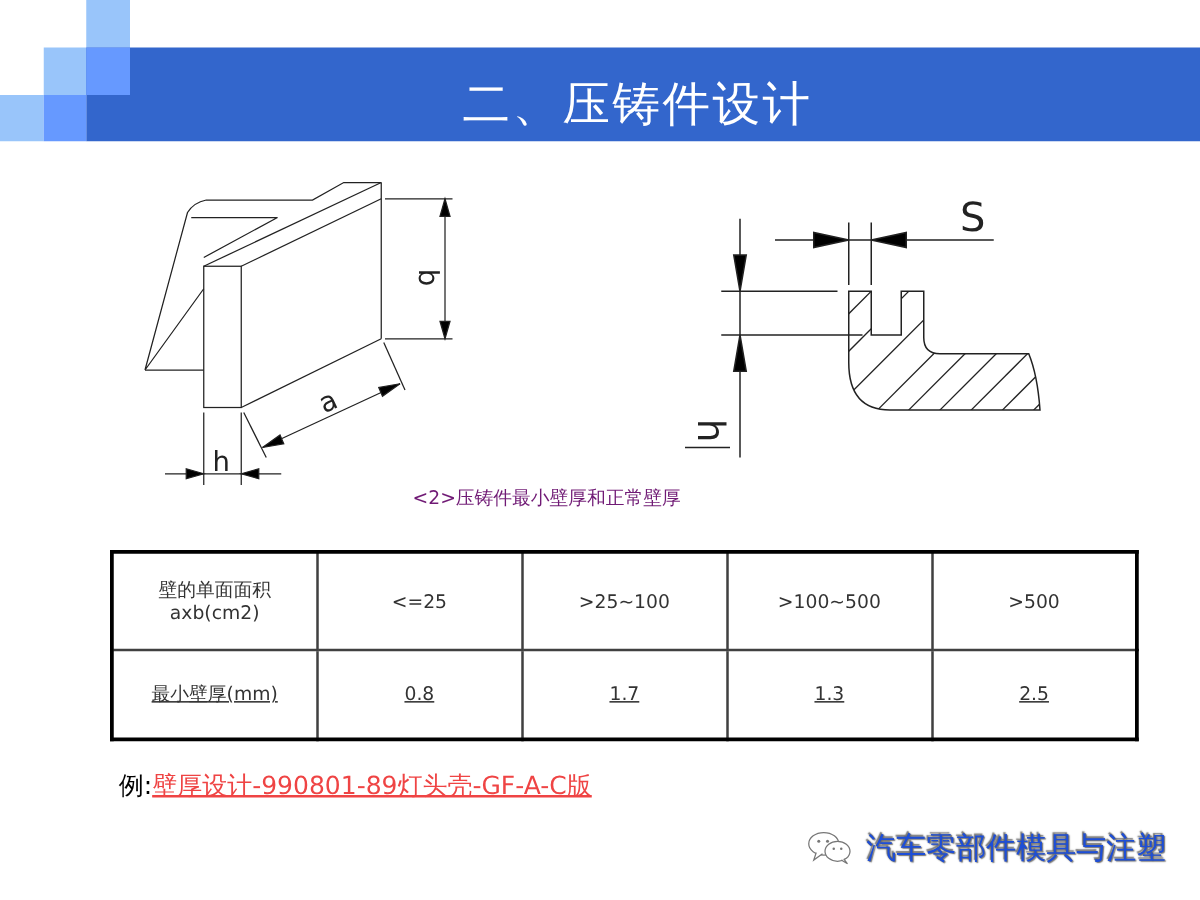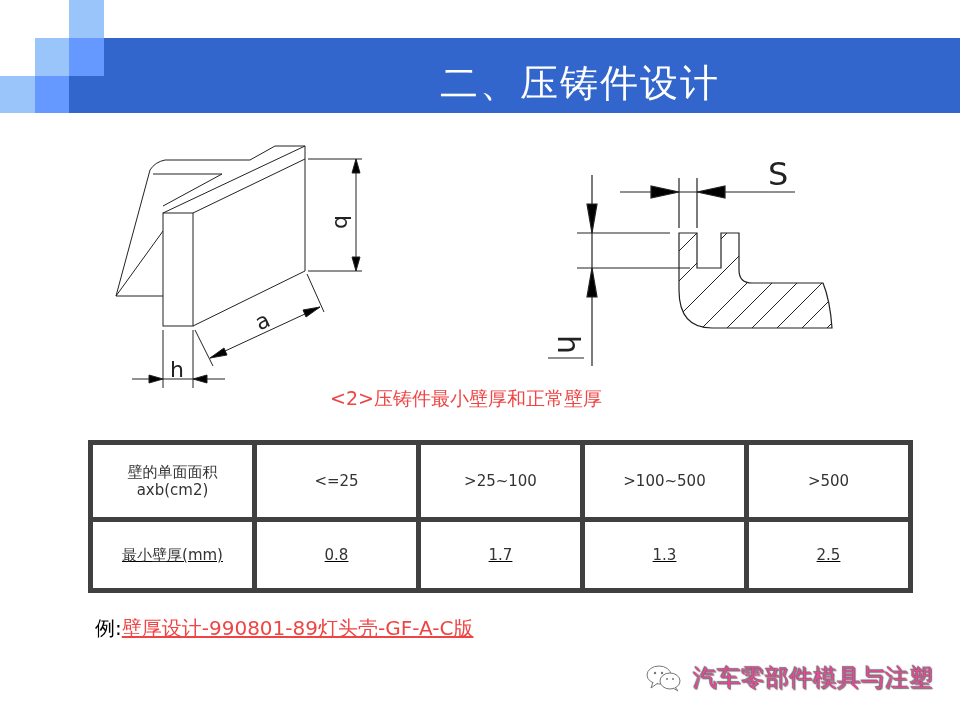--- a/index.html
+++ b/index.html
@@ -16,7 +16,7 @@
     }
     .title {
       position: absolute; left: 300px; top: 58px; width: 420px; height: 50px;
-      color: #ffffff; font-size: 38px; line-height: 50px; text-align: right;
+      color: #ffffff; font-size: 38px; line-height: 50px; text-align: center;
       font-family: "DejaVu Serif", "Liberation Serif", serif;
       letter-spacing: 2px;
     }

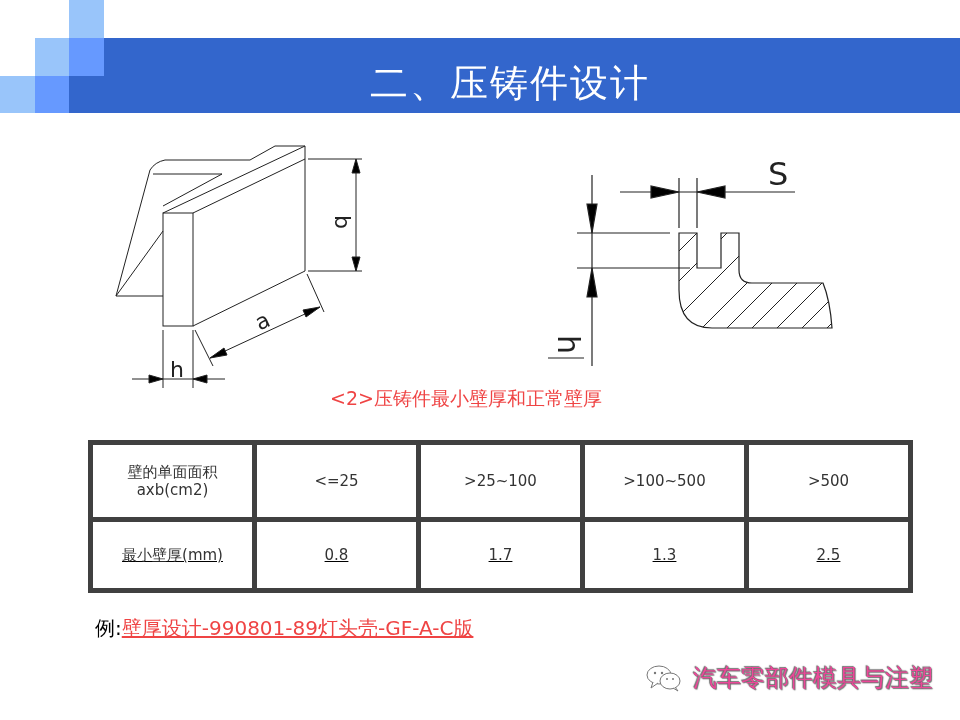--- a/index.html
+++ b/index.html
@@ -23,7 +23,7 @@
     svg.drawing { position: absolute; }
     .caption {
       position: absolute; left: 330px; top: 384px; width: 320px; height: 28px;
-      font-size: 19px; line-height: 28px; color: #ef4444; text-align: left;
+      font-size: 15px; line-height: 28px; color: #701a75; text-align: left;
       white-space: nowrap;
     }
     table.spec {

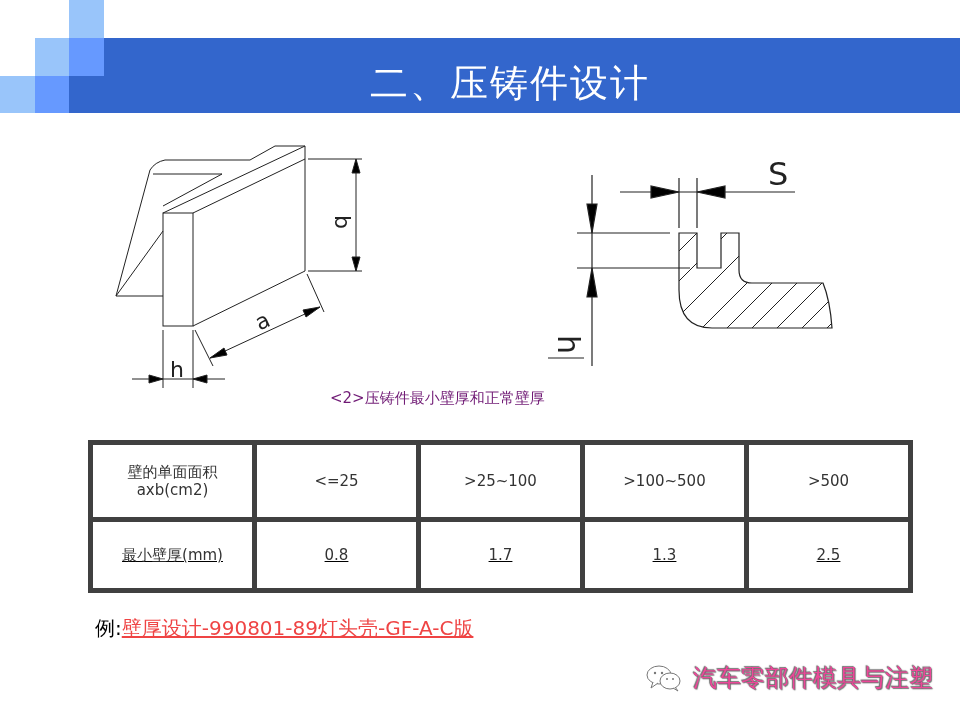--- a/index.html
+++ b/index.html
@@ -33,7 +33,7 @@
       table-layout: fixed;
     }
     table.spec td {
-      border: 5px solid #404040;
+      border: 2px solid #404040;
       text-align: center; vertical-align: middle;
       font-size: 15px; color: #333; line-height: 18px;
       padding: 0;

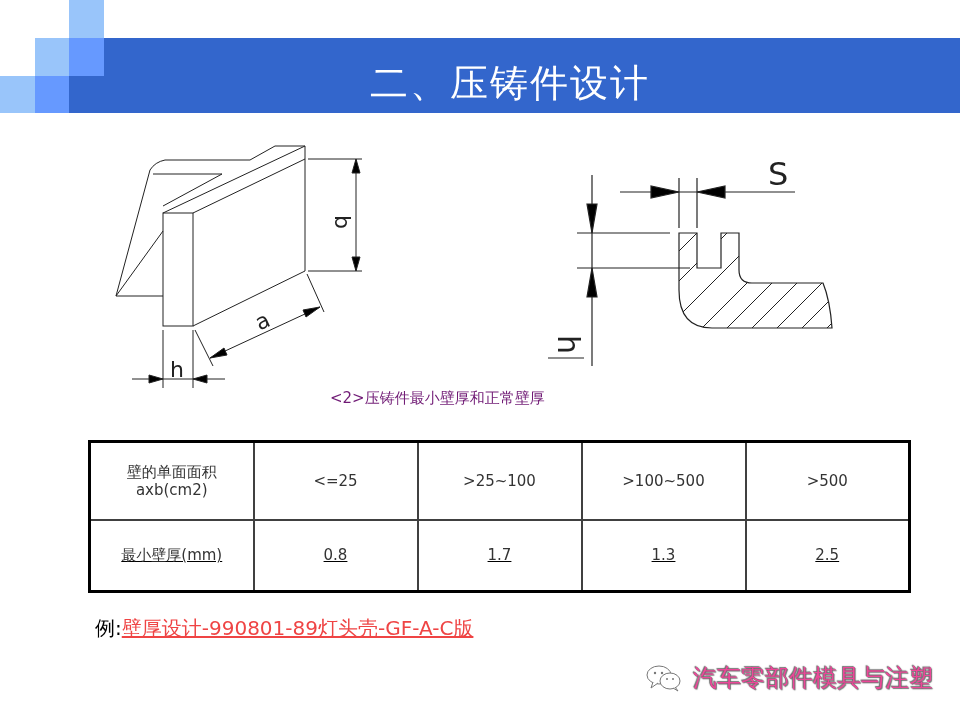--- a/index.html
+++ b/index.html
@@ -50,7 +50,7 @@
     .watermark {
       position: absolute; left: 645px; top: 660px; height: 36px;
       display: flex; align-items: center; gap: 8px;
-      color: #ec4899; font-size: 24px;
+      color: #1d4ed8; font-size: 24px;
       text-shadow: 0 0 1px #555, 1px 1px 1px #777, -1px -1px 1px #777;
       white-space: nowrap;
     }

